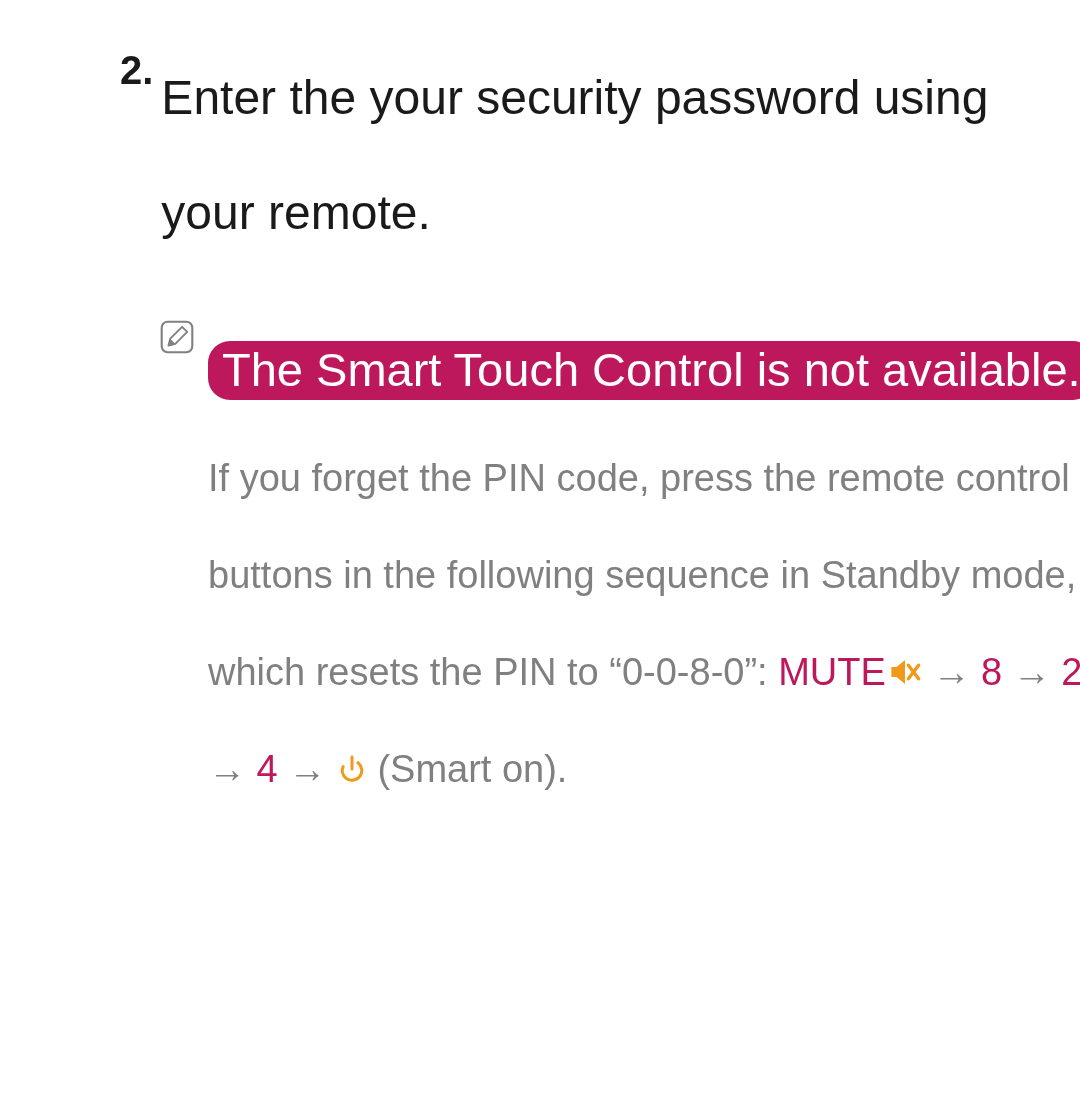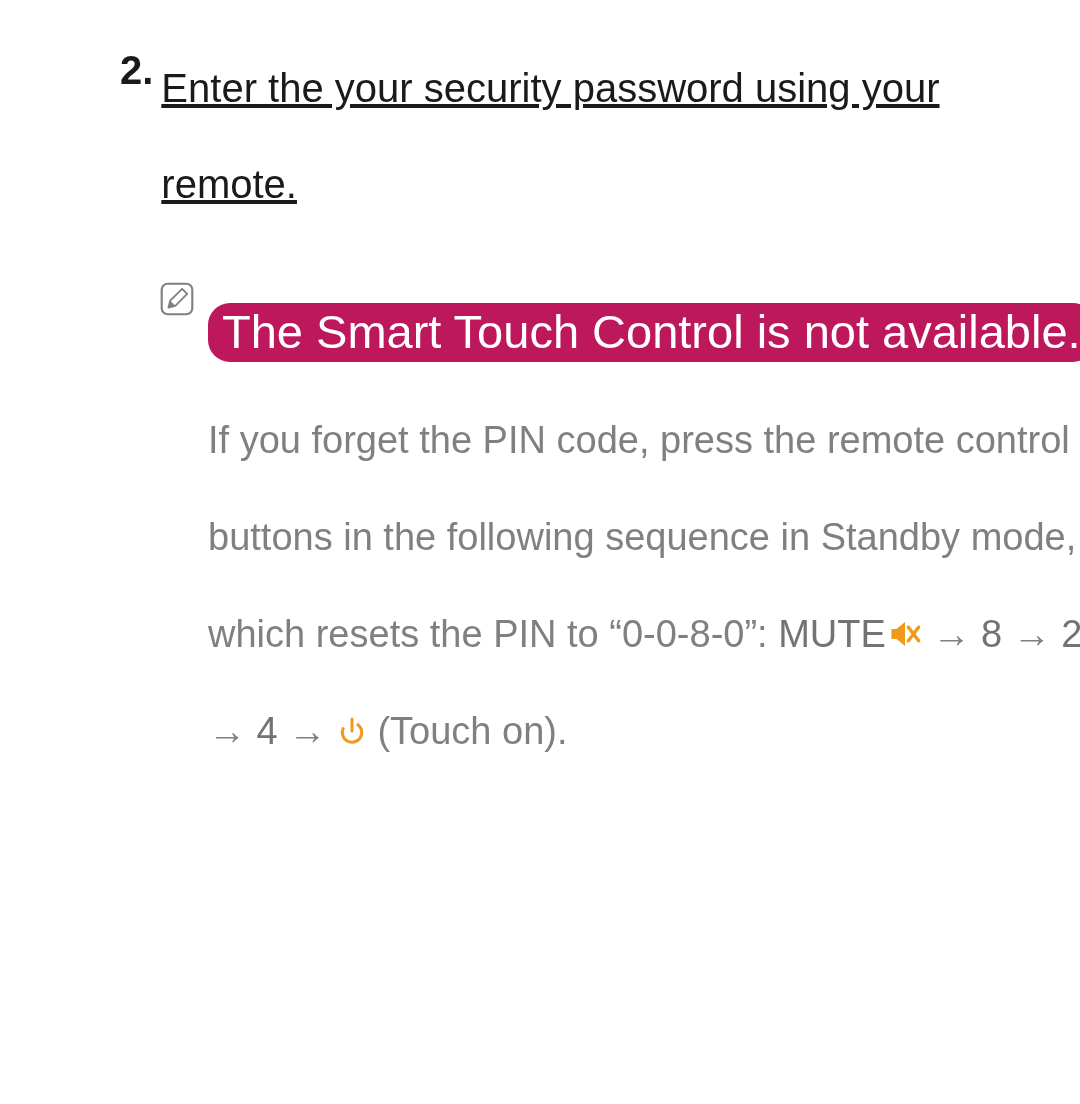--- a/index.html
+++ b/index.html
@@ -28,10 +28,9 @@
       line-height: 1.5;
     }
     .step-text {
-      font-size: 40px;
+      font-size: 48px;
       color: #1a1a1a;
       line-height: 2.4;
-      text-decoration: underline;
     }
     .note {
       display: flex;

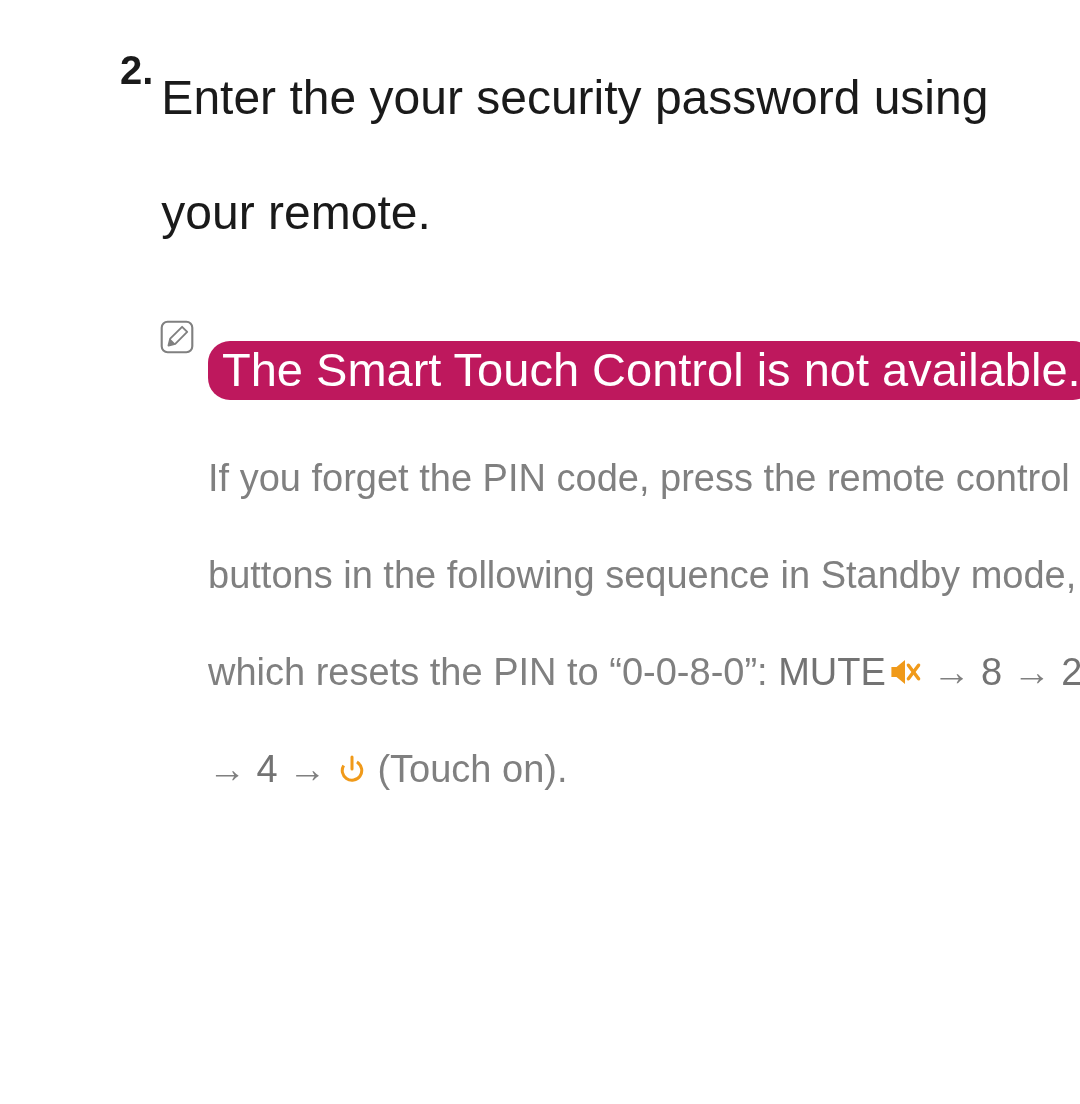--- a/index.html
+++ b/index.html
@@ -57,7 +57,7 @@
       white-space: nowrap;
     }
     .accent {
-      color: #737373;
+      color: #be185d;
       font-weight: 500;
     }
     .arrow {

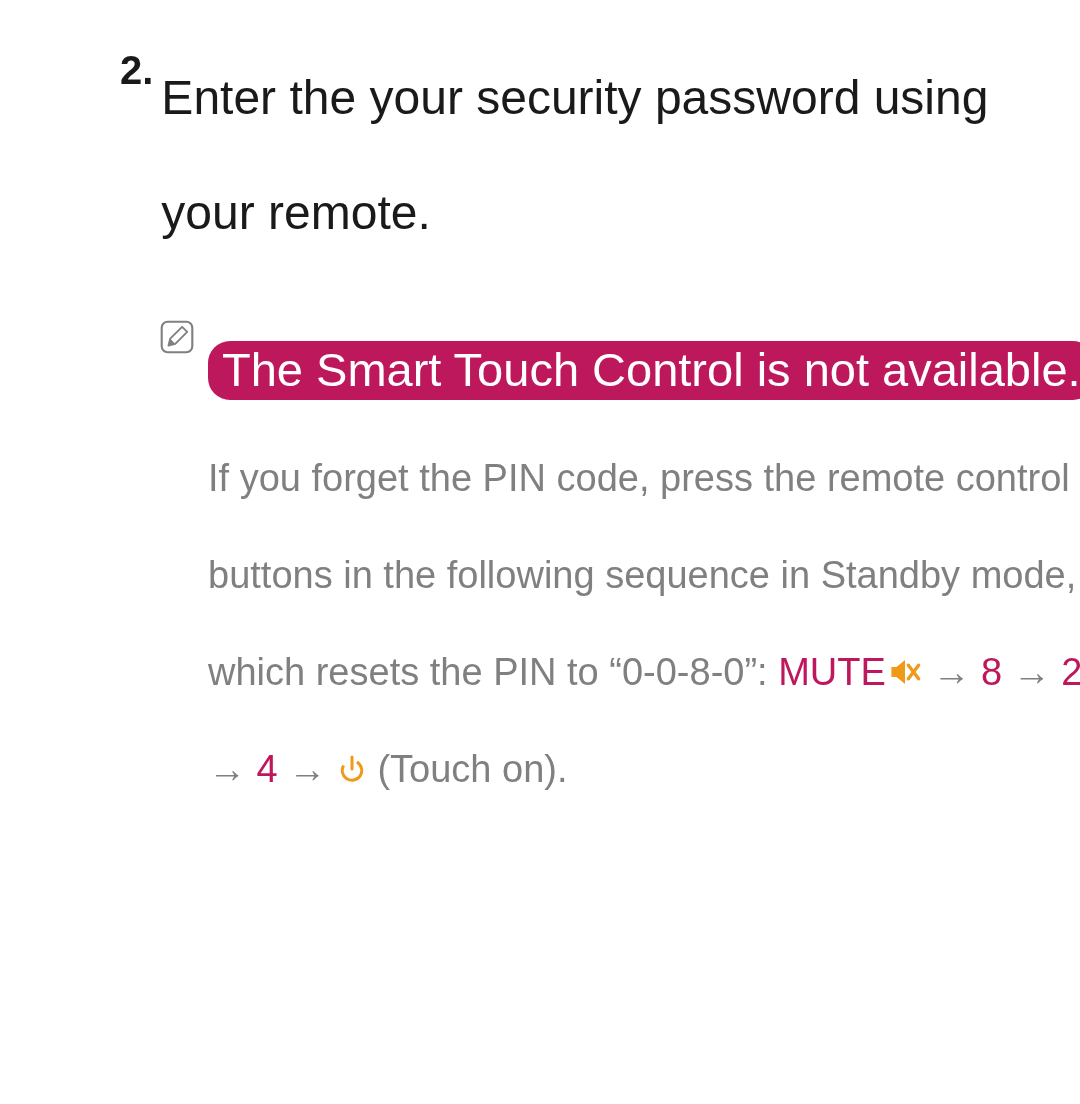--- a/index.html
+++ b/index.html
@@ -115,7 +115,7 @@
         <circle cx="20" cy="22" r="13" fill="none" stroke="#f09a1a" stroke-width="4" stroke-dasharray="60 20" transform="rotate(-55 20 22)"></circle>
         <line x1="20" y1="4" x2="20" y2="20" stroke="#f09a1a" stroke-width="4" stroke-linecap="round"></line>
       </svg></span>
-      <span>(Touch on).</span>
+      <span>(Smart on).</span>
     </span>
   </div>
 

